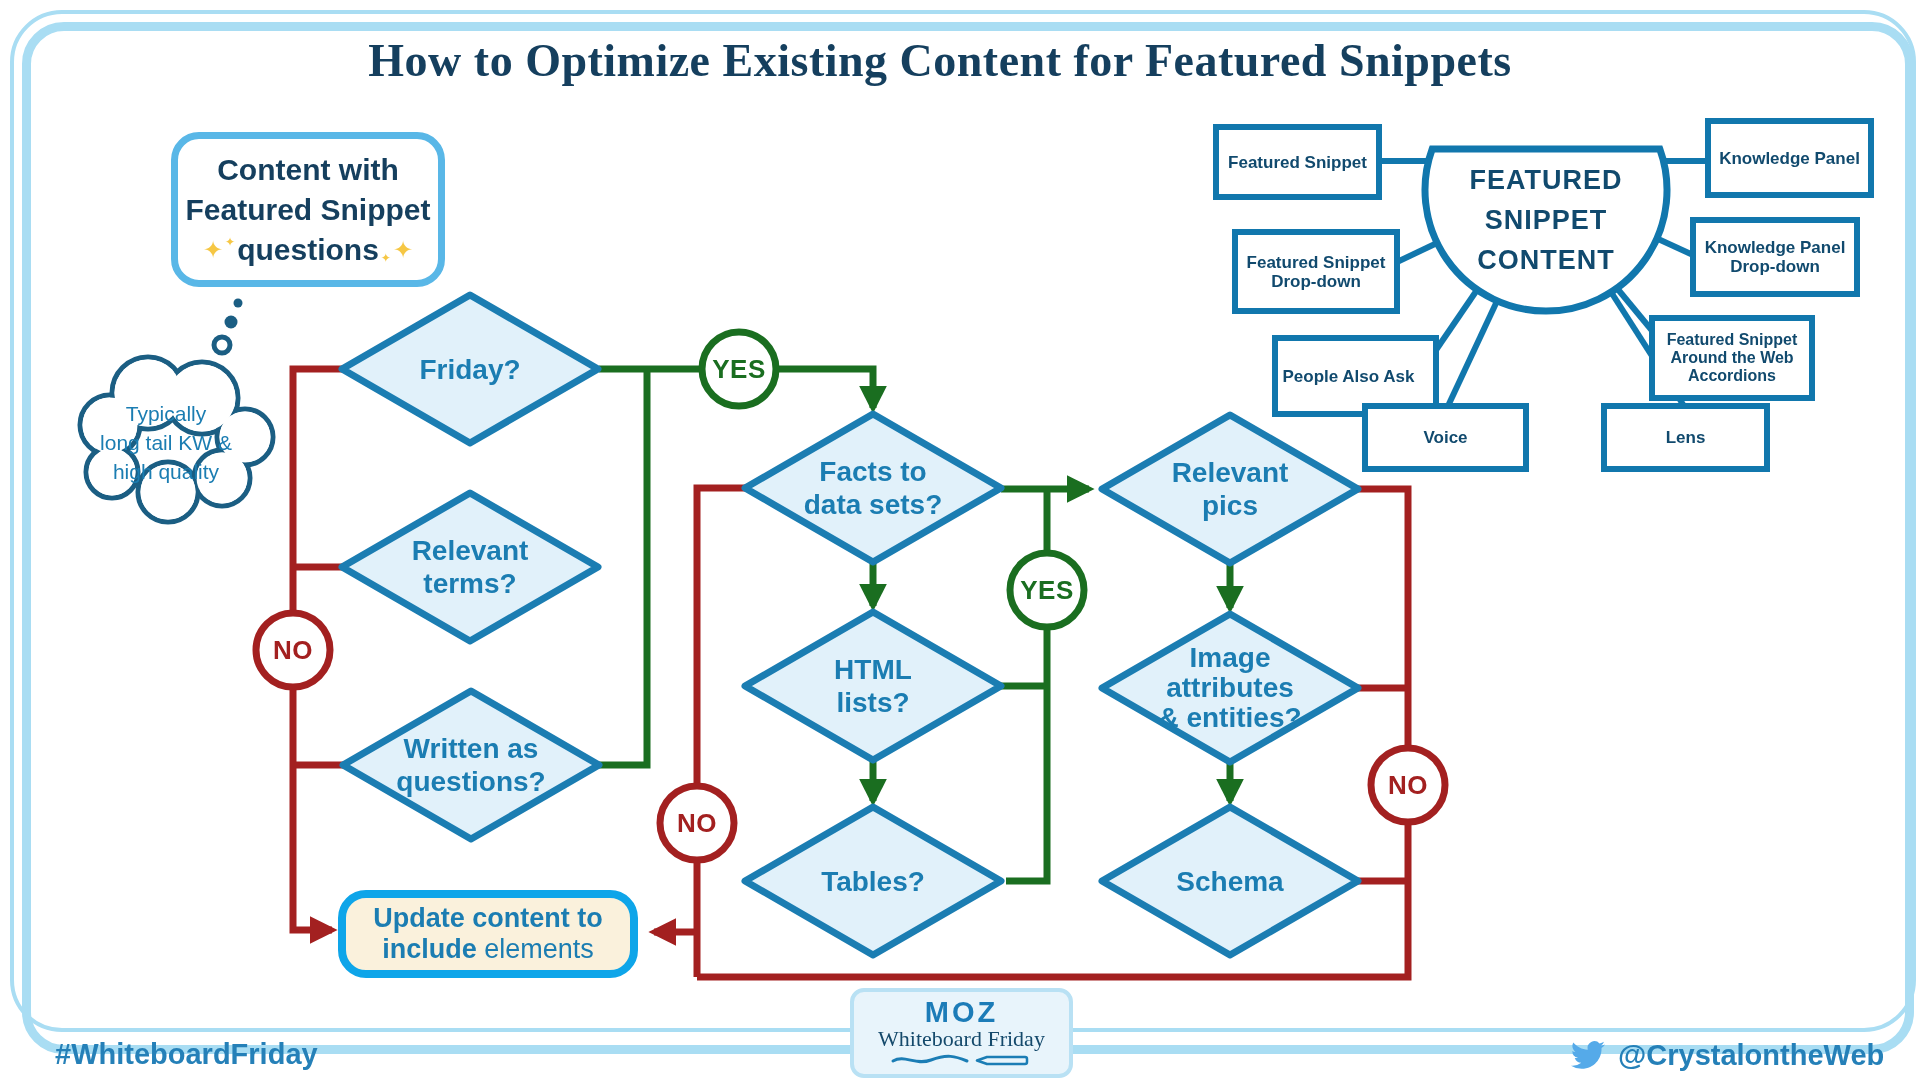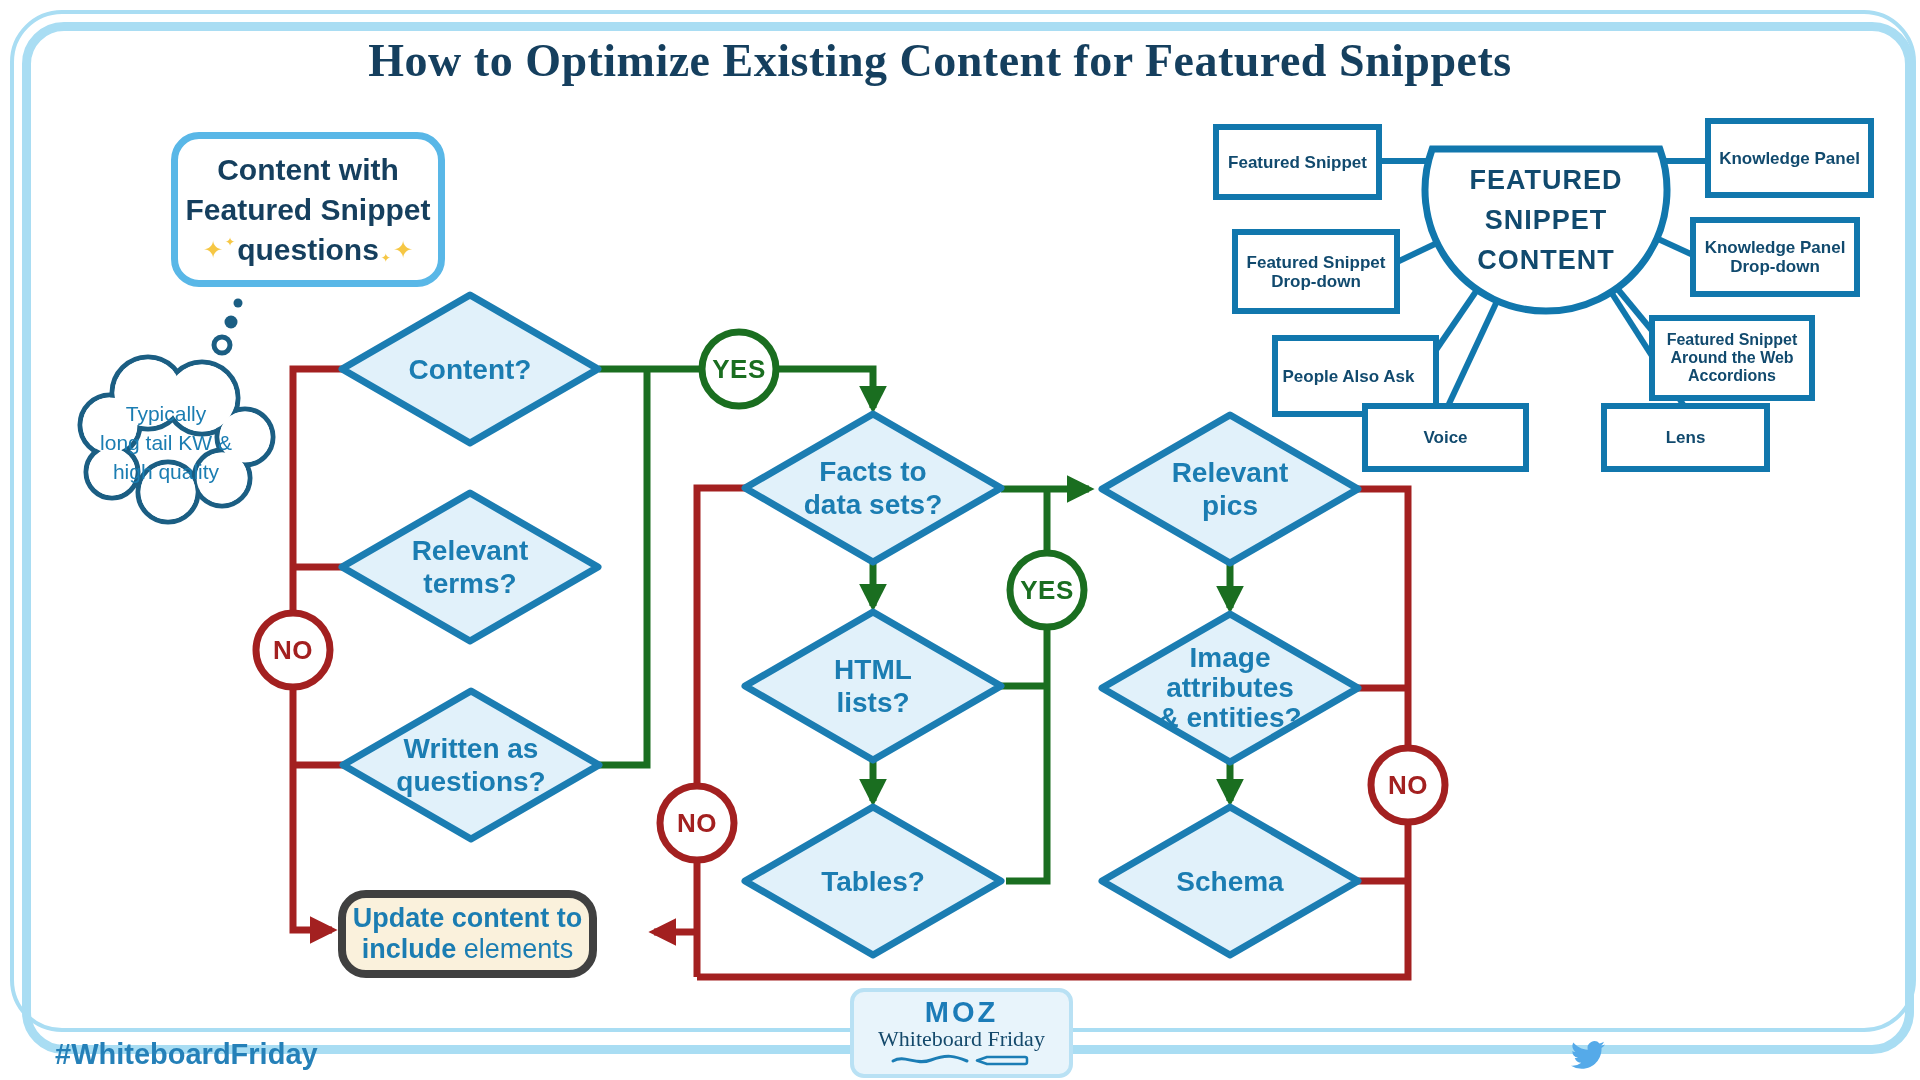--- a/index.html
+++ b/index.html
@@ -209,7 +209,7 @@
 </div>
 
 <div class="abs dlabel" style="left:342px;top:295px;">
-  <div>Content?</div>
+  <div>Friday?</div>
 </div>
 <div class="abs dlabel" style="left:342px;top:493px;">
   <div>Relevant</div>

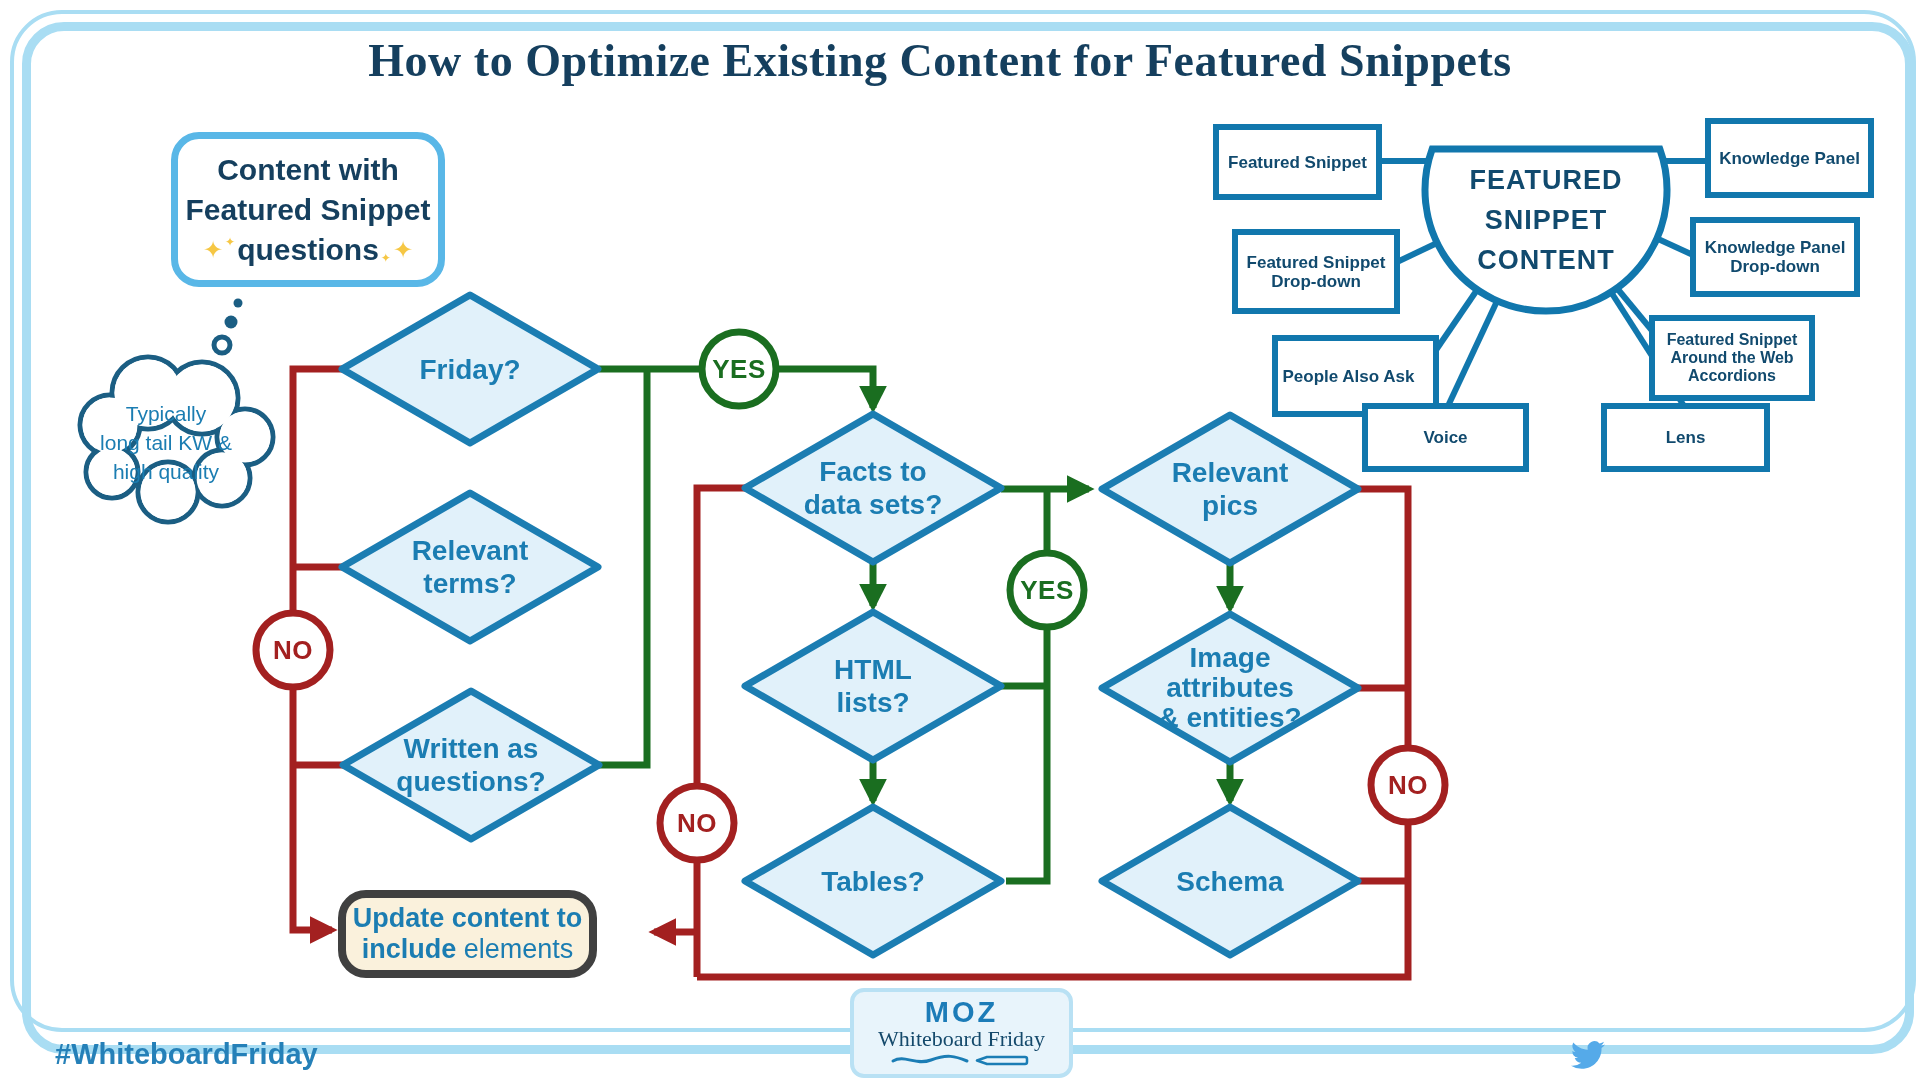--- a/index.html
+++ b/index.html
@@ -48,8 +48,8 @@
   .clabel.no{color:#a32020;}
   
   .update-box{
-    left:338px;top:890px;width:259px;height:88px;box-sizing:border-box;
-    background:#faf1dc;border:8px solid #404040;border-radius:28px;
+    left:338px;top:890px;width:300px;height:88px;box-sizing:border-box;
+    background:#faf1dc;border:8px solid #0ea5e9;border-radius:28px;
     display:flex;flex-direction:column;align-items:center;justify-content:center;
     font-size:27px;line-height:31px;color:#1b7db2;text-align:center;
   }

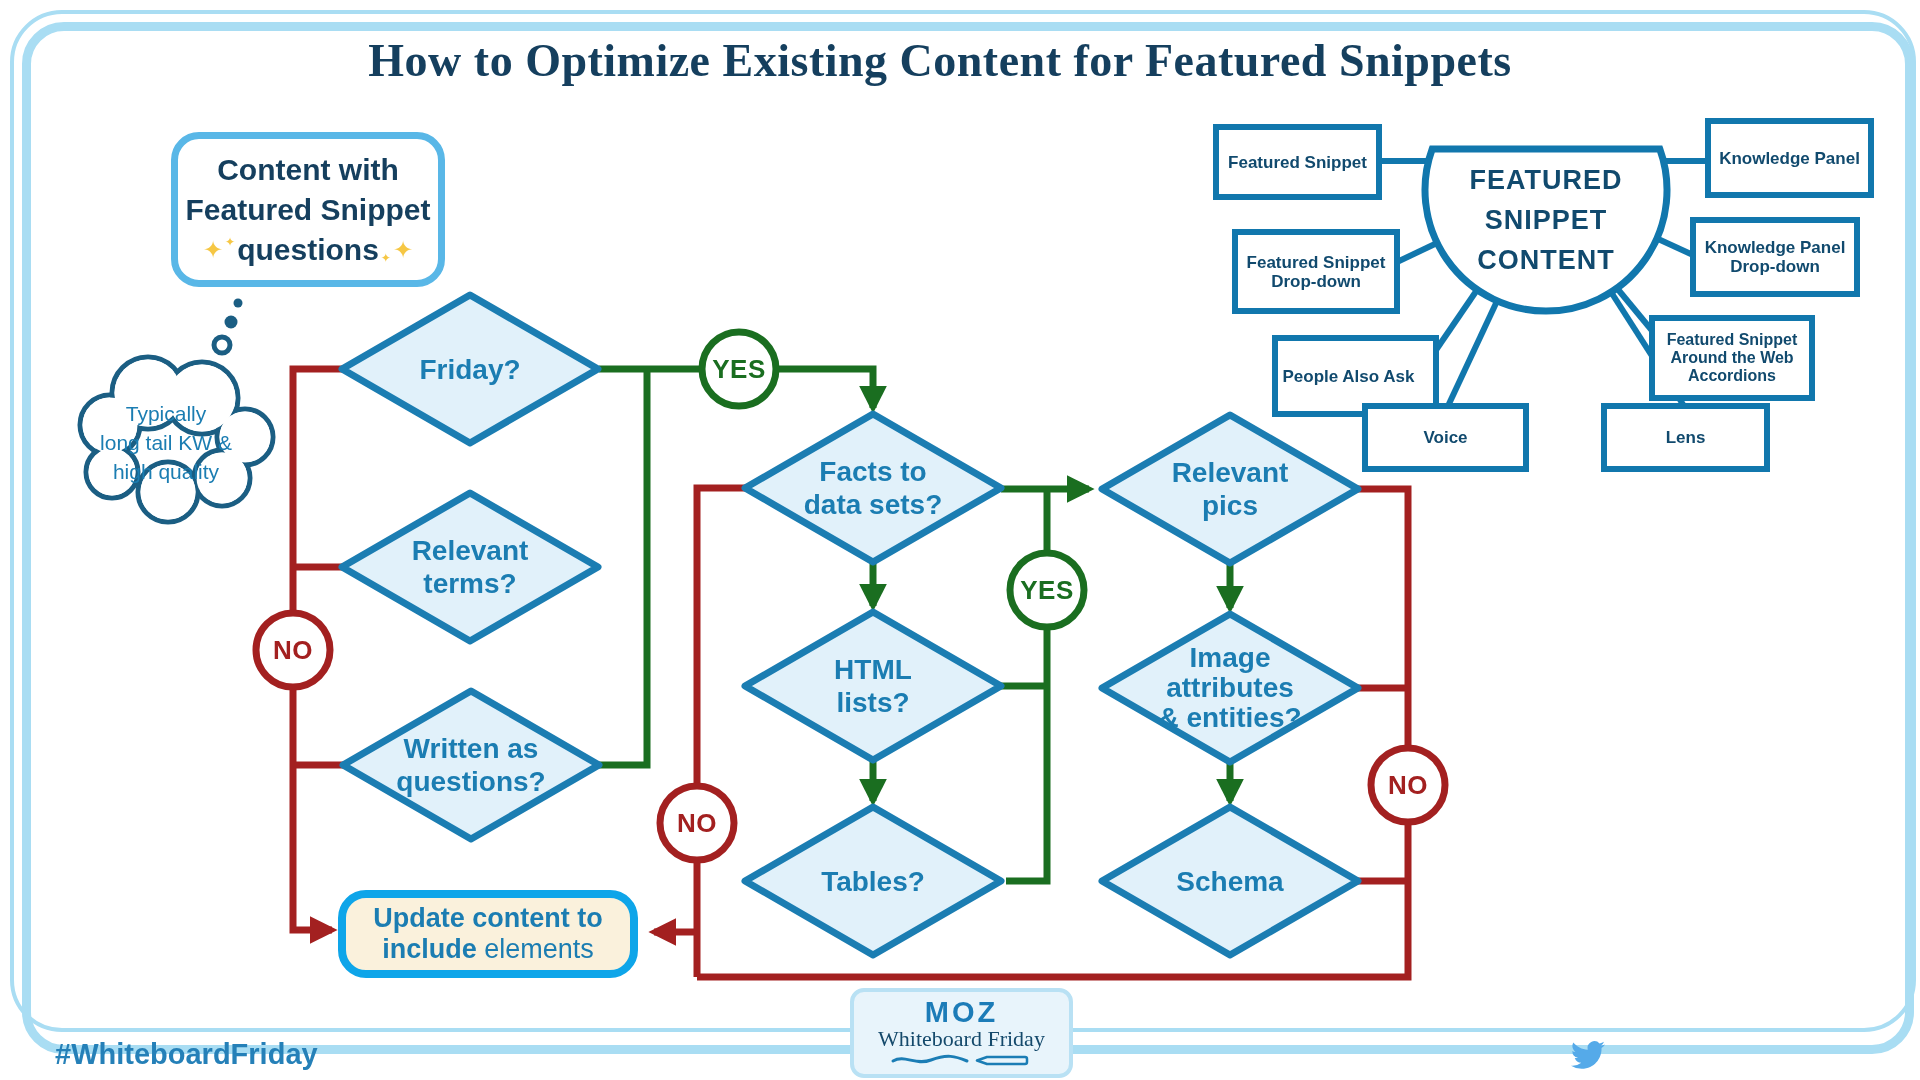--- a/index.html
+++ b/index.html
@@ -304,6 +304,7 @@
   <svg width="40" height="34" viewBox="0 0 24 24">
     <path fill="#55aae9" d="M23.953 4.57a10 10 0 0 1-2.825.775 4.958 4.958 0 0 0 2.163-2.723 9.99 9.99 0 0 1-3.127 1.195 4.92 4.92 0 0 0-8.384 4.482C7.69 8.095 4.067 6.13 1.64 3.162a4.822 4.822 0 0 0-.666 2.475c0 1.71.87 3.213 2.188 4.096a4.904 4.904 0 0 1-2.228-.616v.06a4.923 4.923 0 0 0 3.946 4.827 4.996 4.996 0 0 1-2.212.085 4.936 4.936 0 0 0 4.604 3.417 9.867 9.867 0 0 1-6.102 2.105c-.39 0-.779-.023-1.17-.067a13.995 13.995 0 0 0 7.557 2.209c9.053 0 13.998-7.496 13.998-13.985 0-.21 0-.42-.015-.63A9.935 9.935 0 0 0 24 4.59z"></path>
   </svg>
+  <span class="handle">@CrystalontheWeb</span>
 </div>
 
 </body></html>

